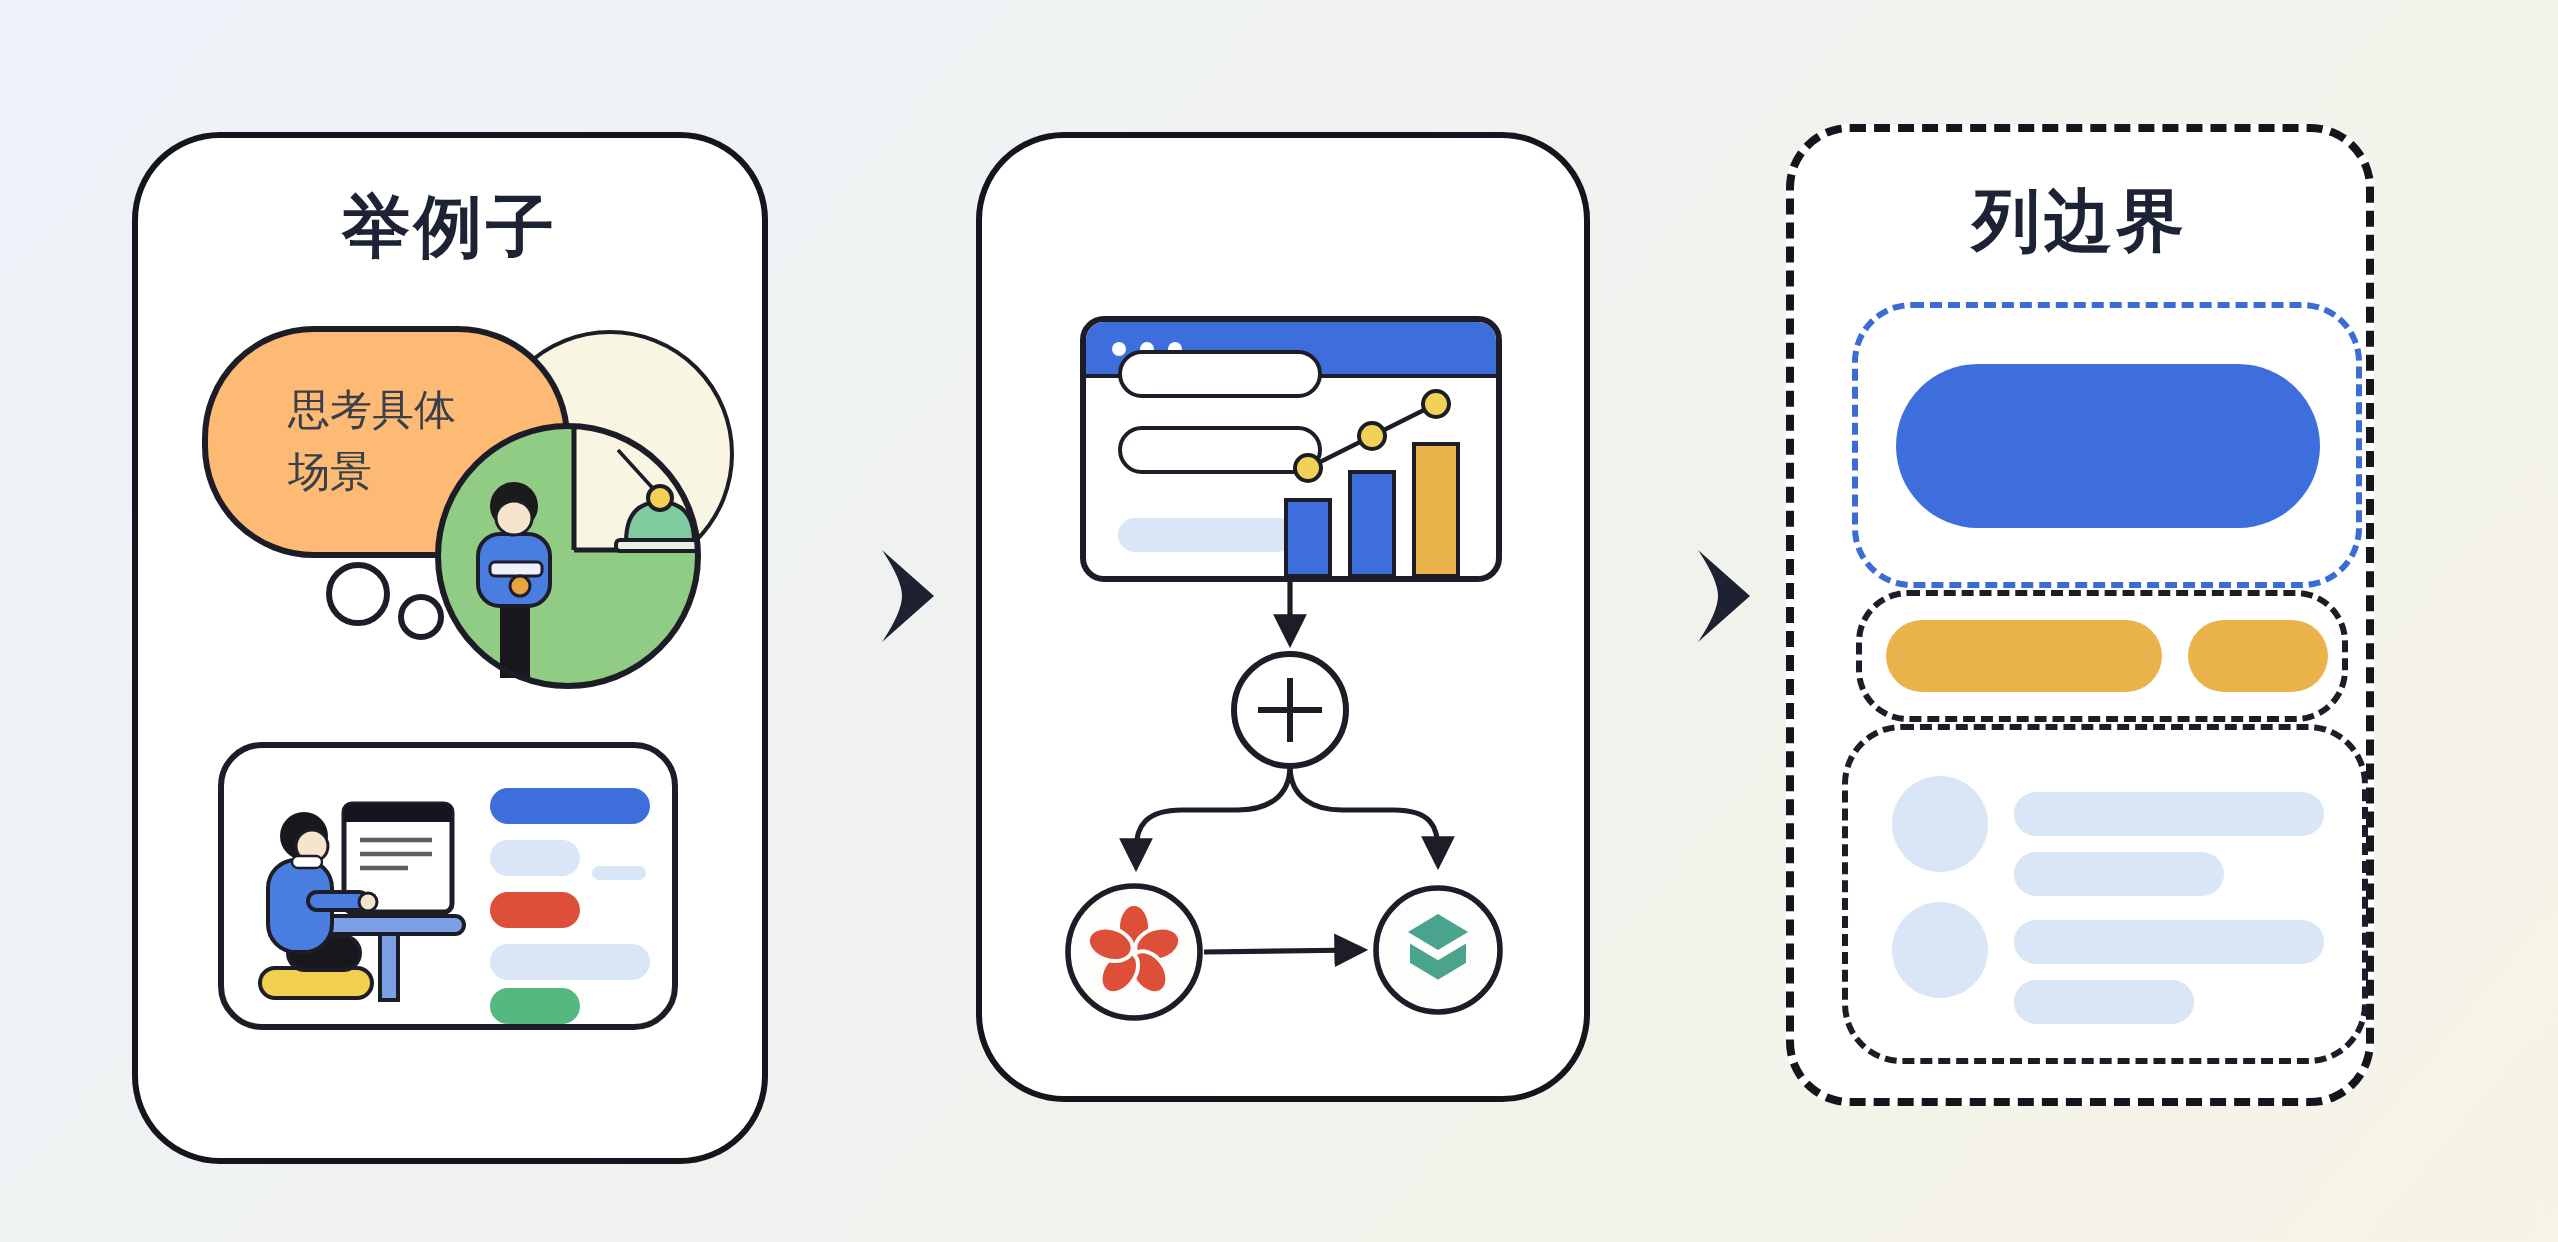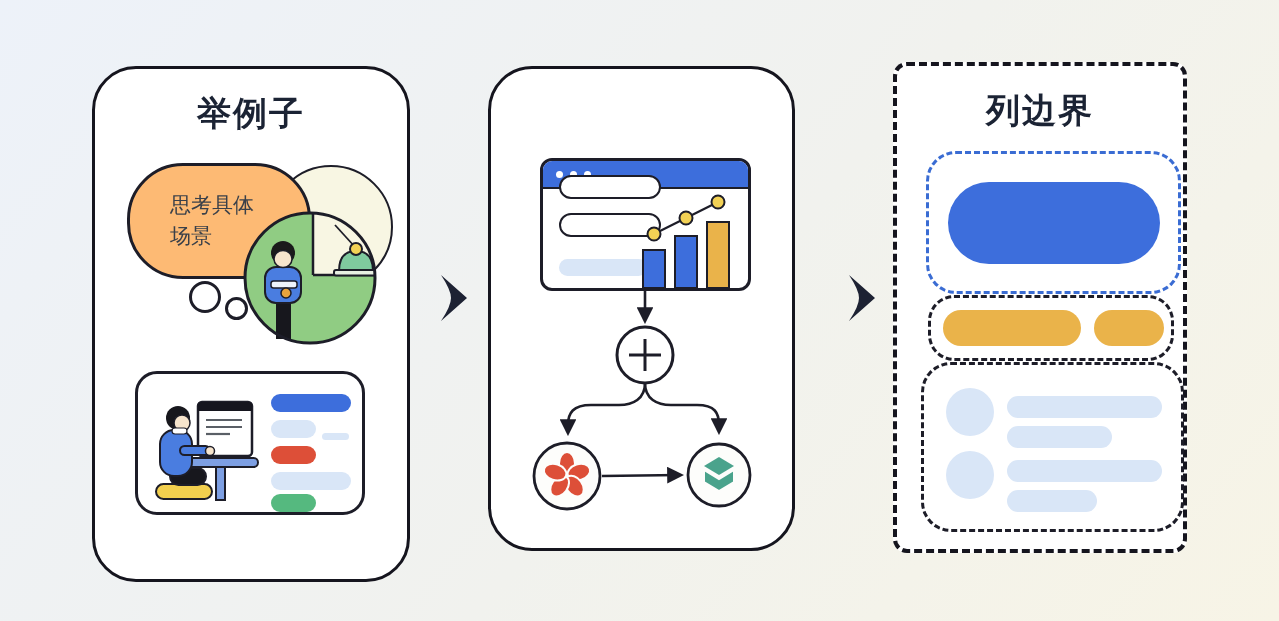--- a/index.html
+++ b/index.html
@@ -12,7 +12,7 @@
   .panel-title{position:absolute;top:22px;left:0;right:0;text-align:center;
     font-size:34px;font-weight:700;color:var(--text-dark);letter-spacing:2px;}
   
-  #panel-examples{left:92px;top:66px;width:318px;height:516px;}
+  #panel-examples{left:66px;top:66px;width:318px;height:516px;}
   .cream-circle{position:absolute;left:174px;top:96px;width:120px;height:120px;border-radius:50%;
     background:var(--cream);border:2.5px solid var(--ink);z-index:1;}
   .thought-bubble{position:absolute;left:32px;top:94px;width:178px;height:110px;background:#fdba74;

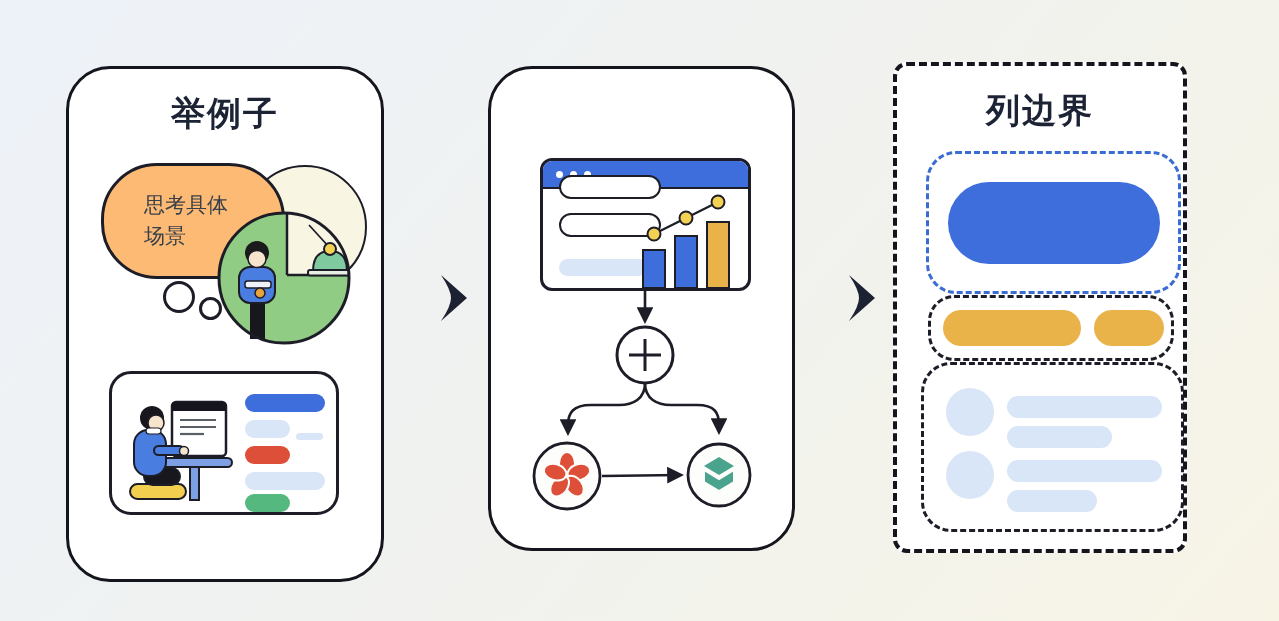--- a/index.html
+++ b/index.html
@@ -37,7 +37,7 @@
   .browser-pill-flat{position:absolute;left:16px;top:98px;width:88px;height:17px;border-radius:9px;background:var(--light-blue);}
   .flow-svg{position:absolute;left:0;top:0;z-index:1;}
   
-  #panel-boundaries{left:893px;top:62px;width:294px;height:491px;border:4px dashed var(--panel-border);border-radius:14px;}
+  #panel-boundaries{left:893px;top:62px;width:294px;height:491px;border:4px dashed var(--panel-border);border-radius:32px;}
   .blue-dash-box{position:absolute;left:29px;top:85px;width:255px;height:143px;border:3px dashed var(--blue-dash);
     border-radius:30px;box-sizing:border-box;display:flex;align-items:center;justify-content:center;}
   .primary-pill{width:212px;height:82px;border-radius:41px;background:var(--blue);}

